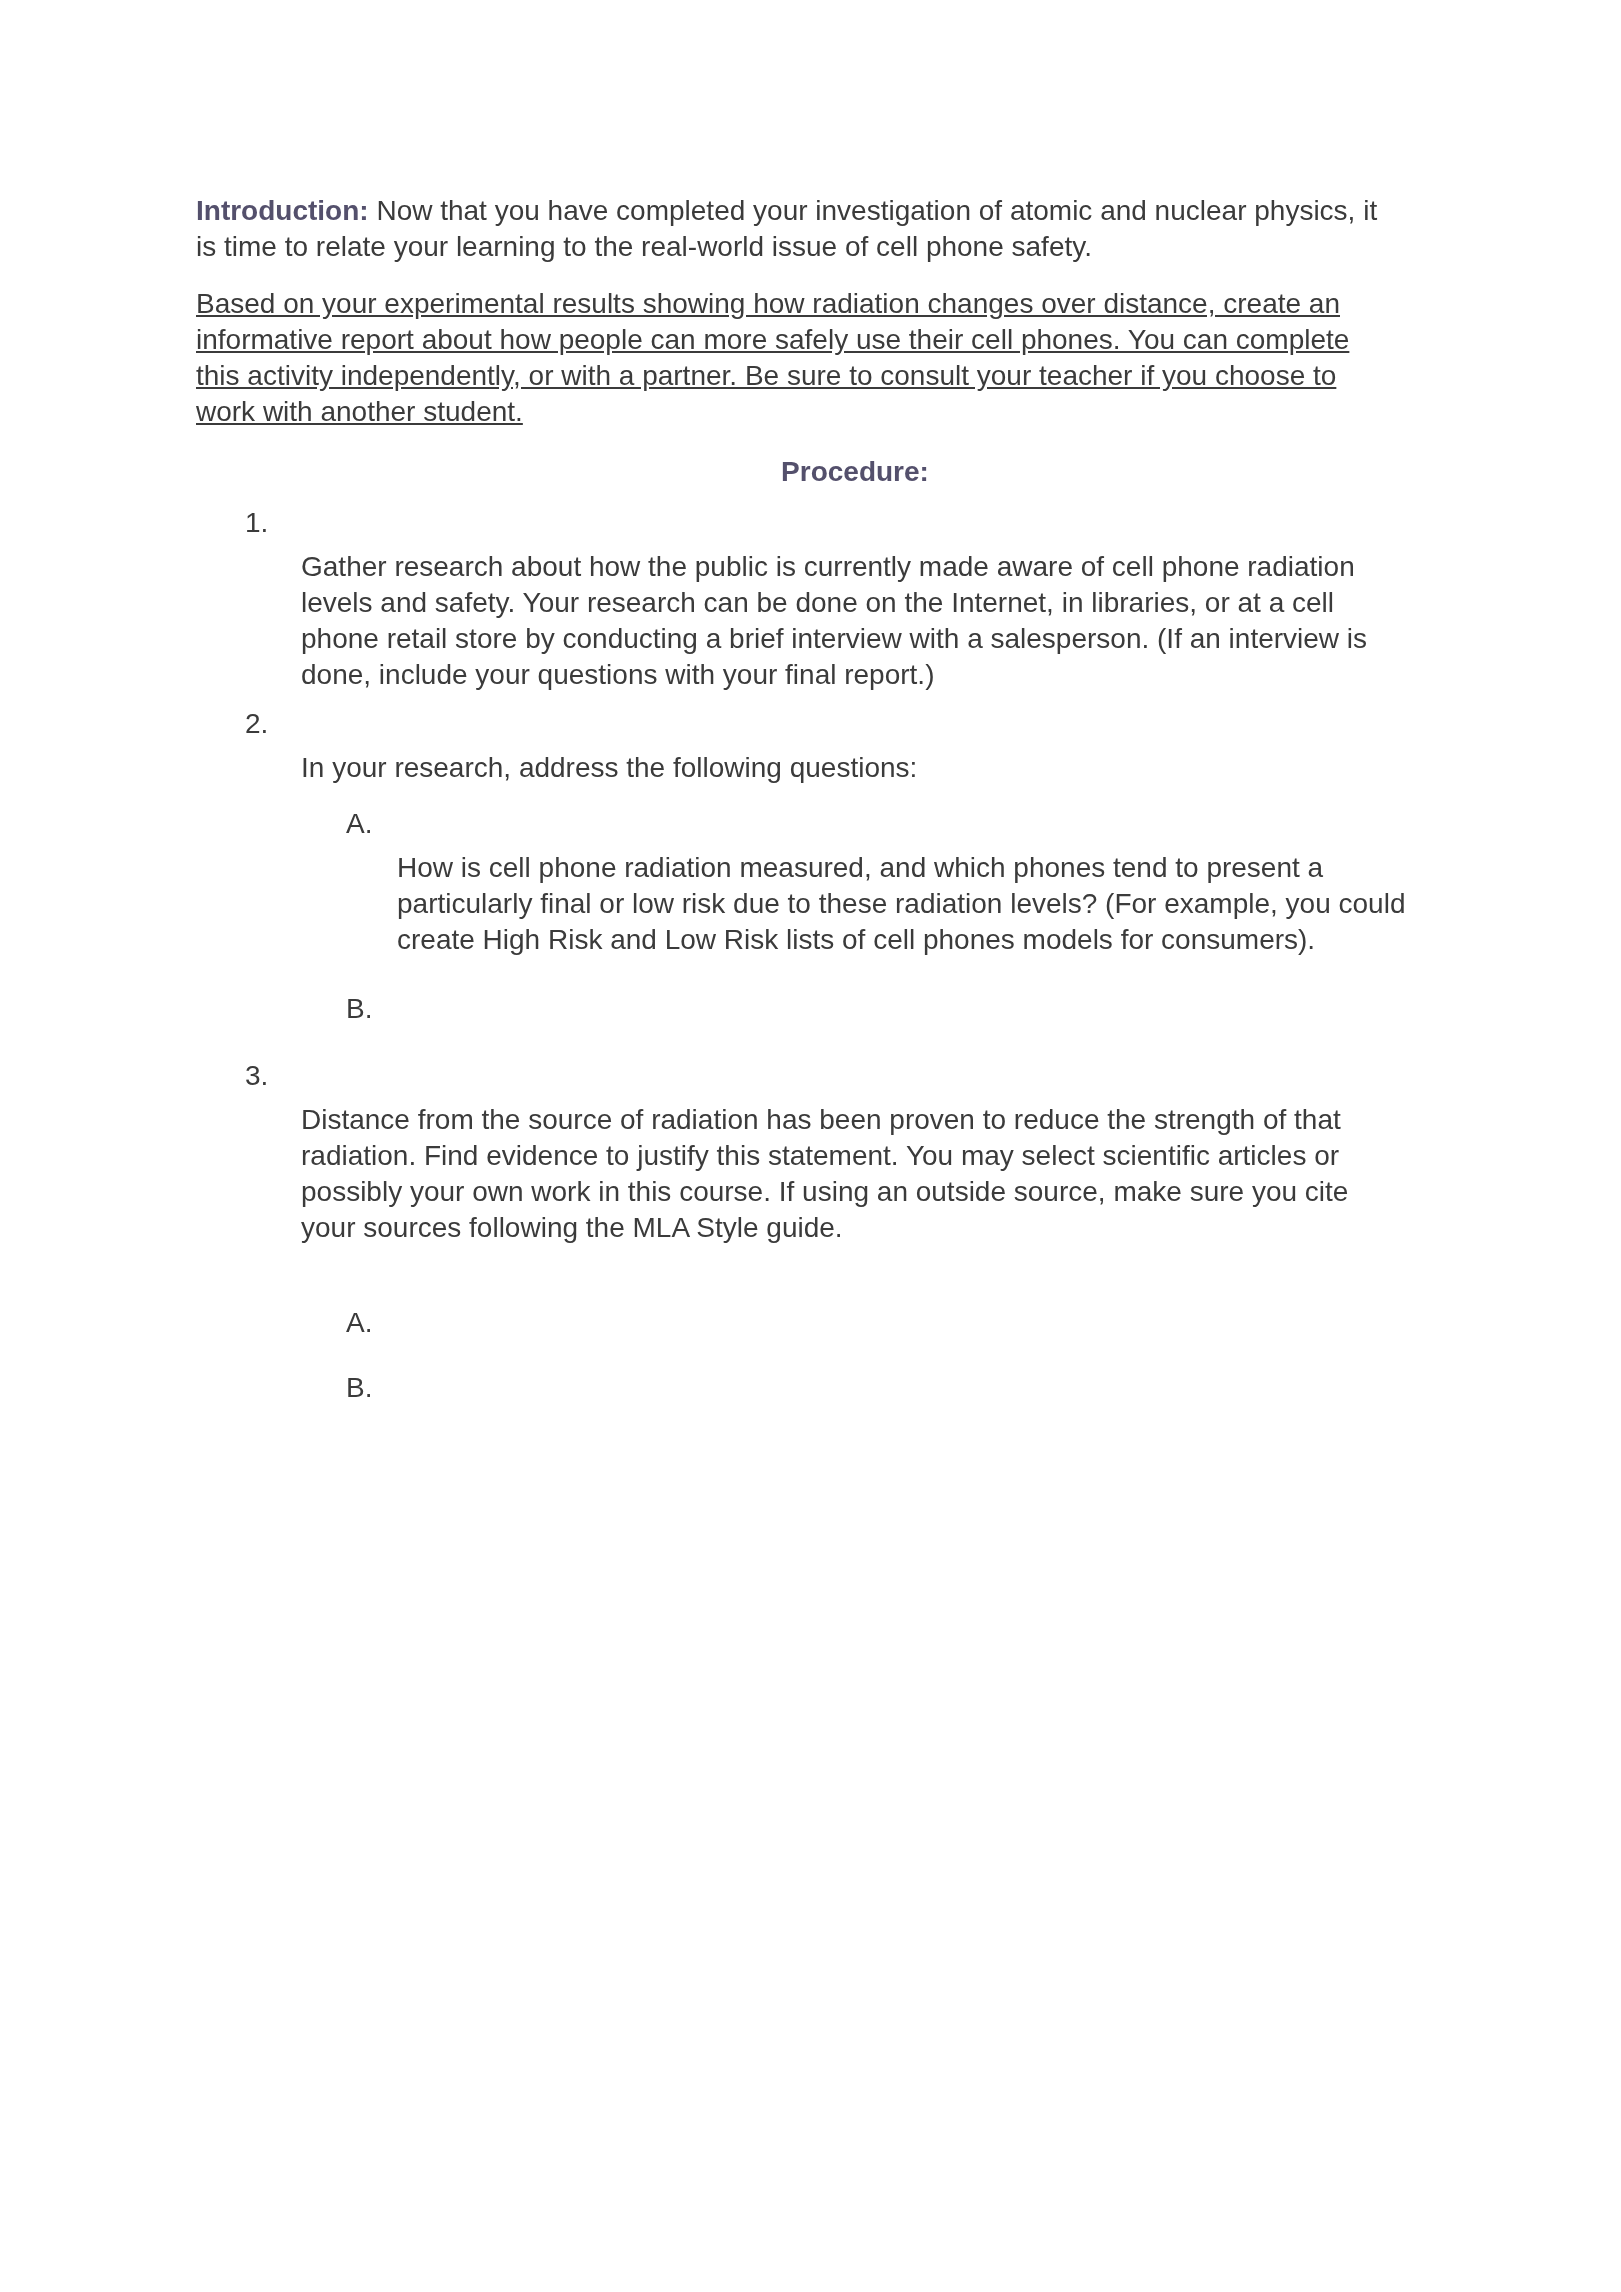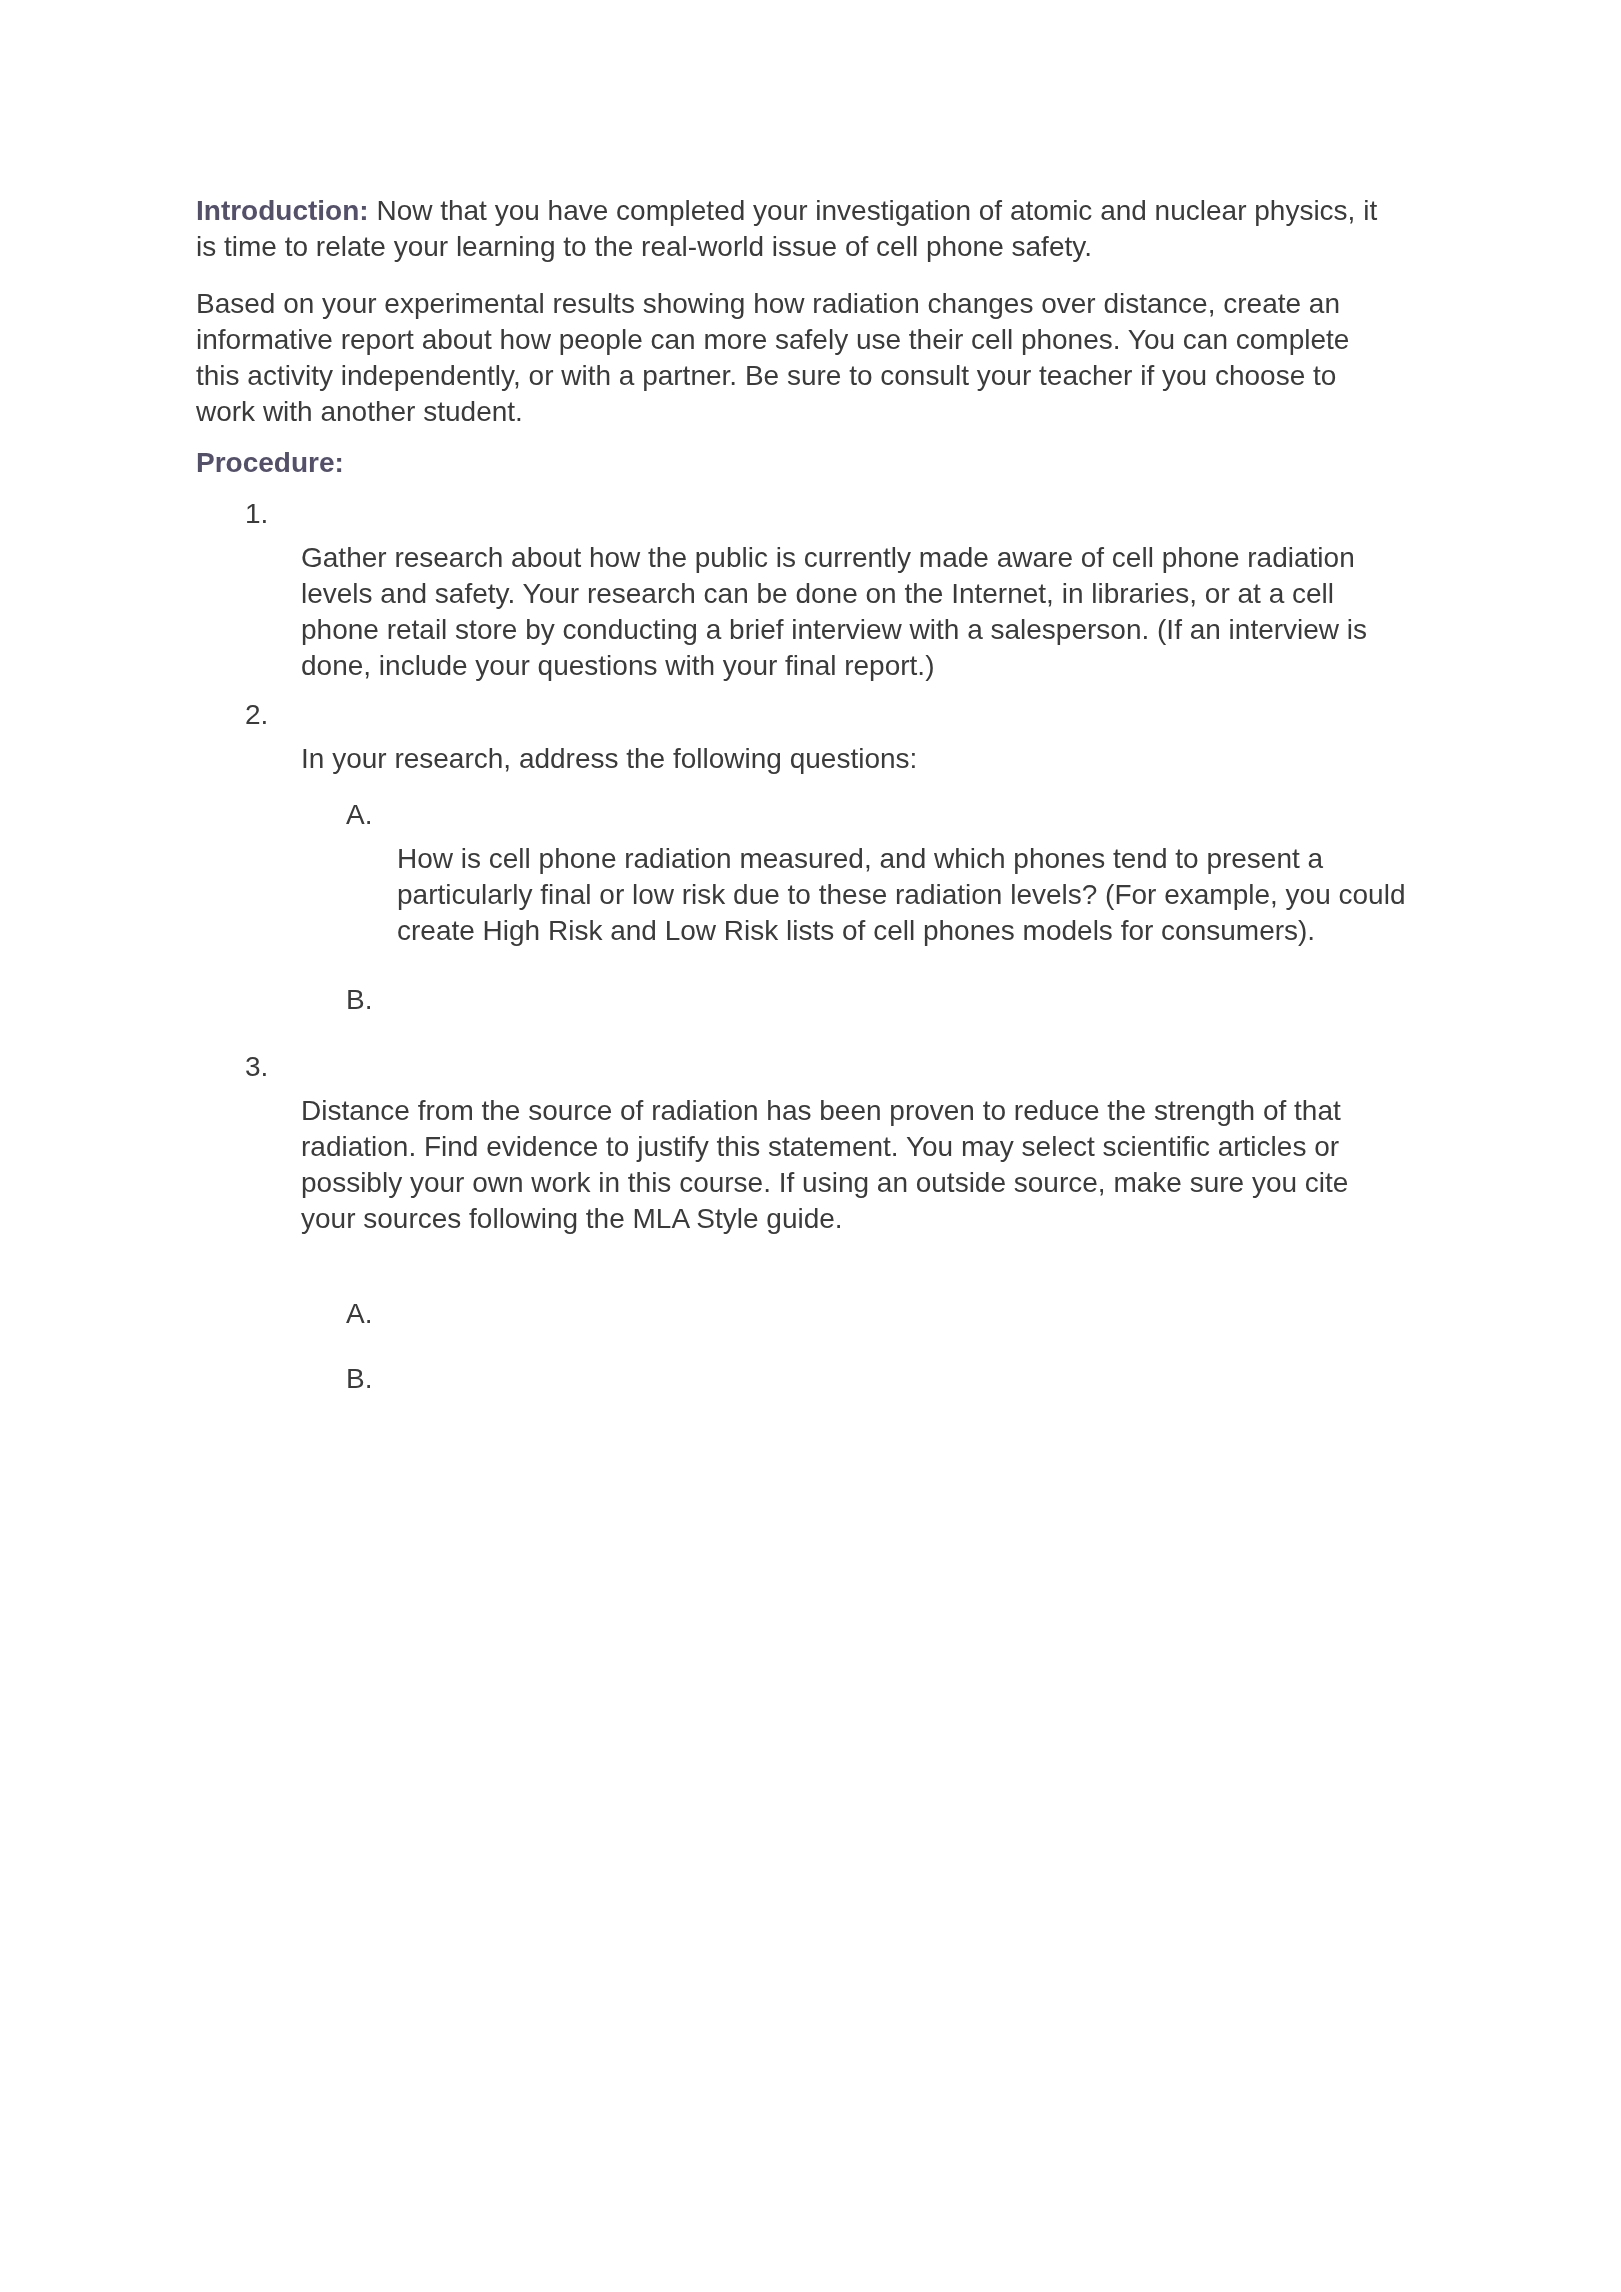--- a/index.html
+++ b/index.html
@@ -60,7 +60,7 @@
   }
   .mb13 { margin-bottom: 12.7px; }
   .mb16 { margin-bottom: 15.7px; }
-  .mb18 { margin-bottom: 15px; }
+  .mb18 { margin-bottom: 24px; text-decoration: underline; }
   .mb20 { margin-bottom: 19.6px; }
   .mb21 { margin-bottom: 20.6px; }
   .mb30 { margin-bottom: 29px; }

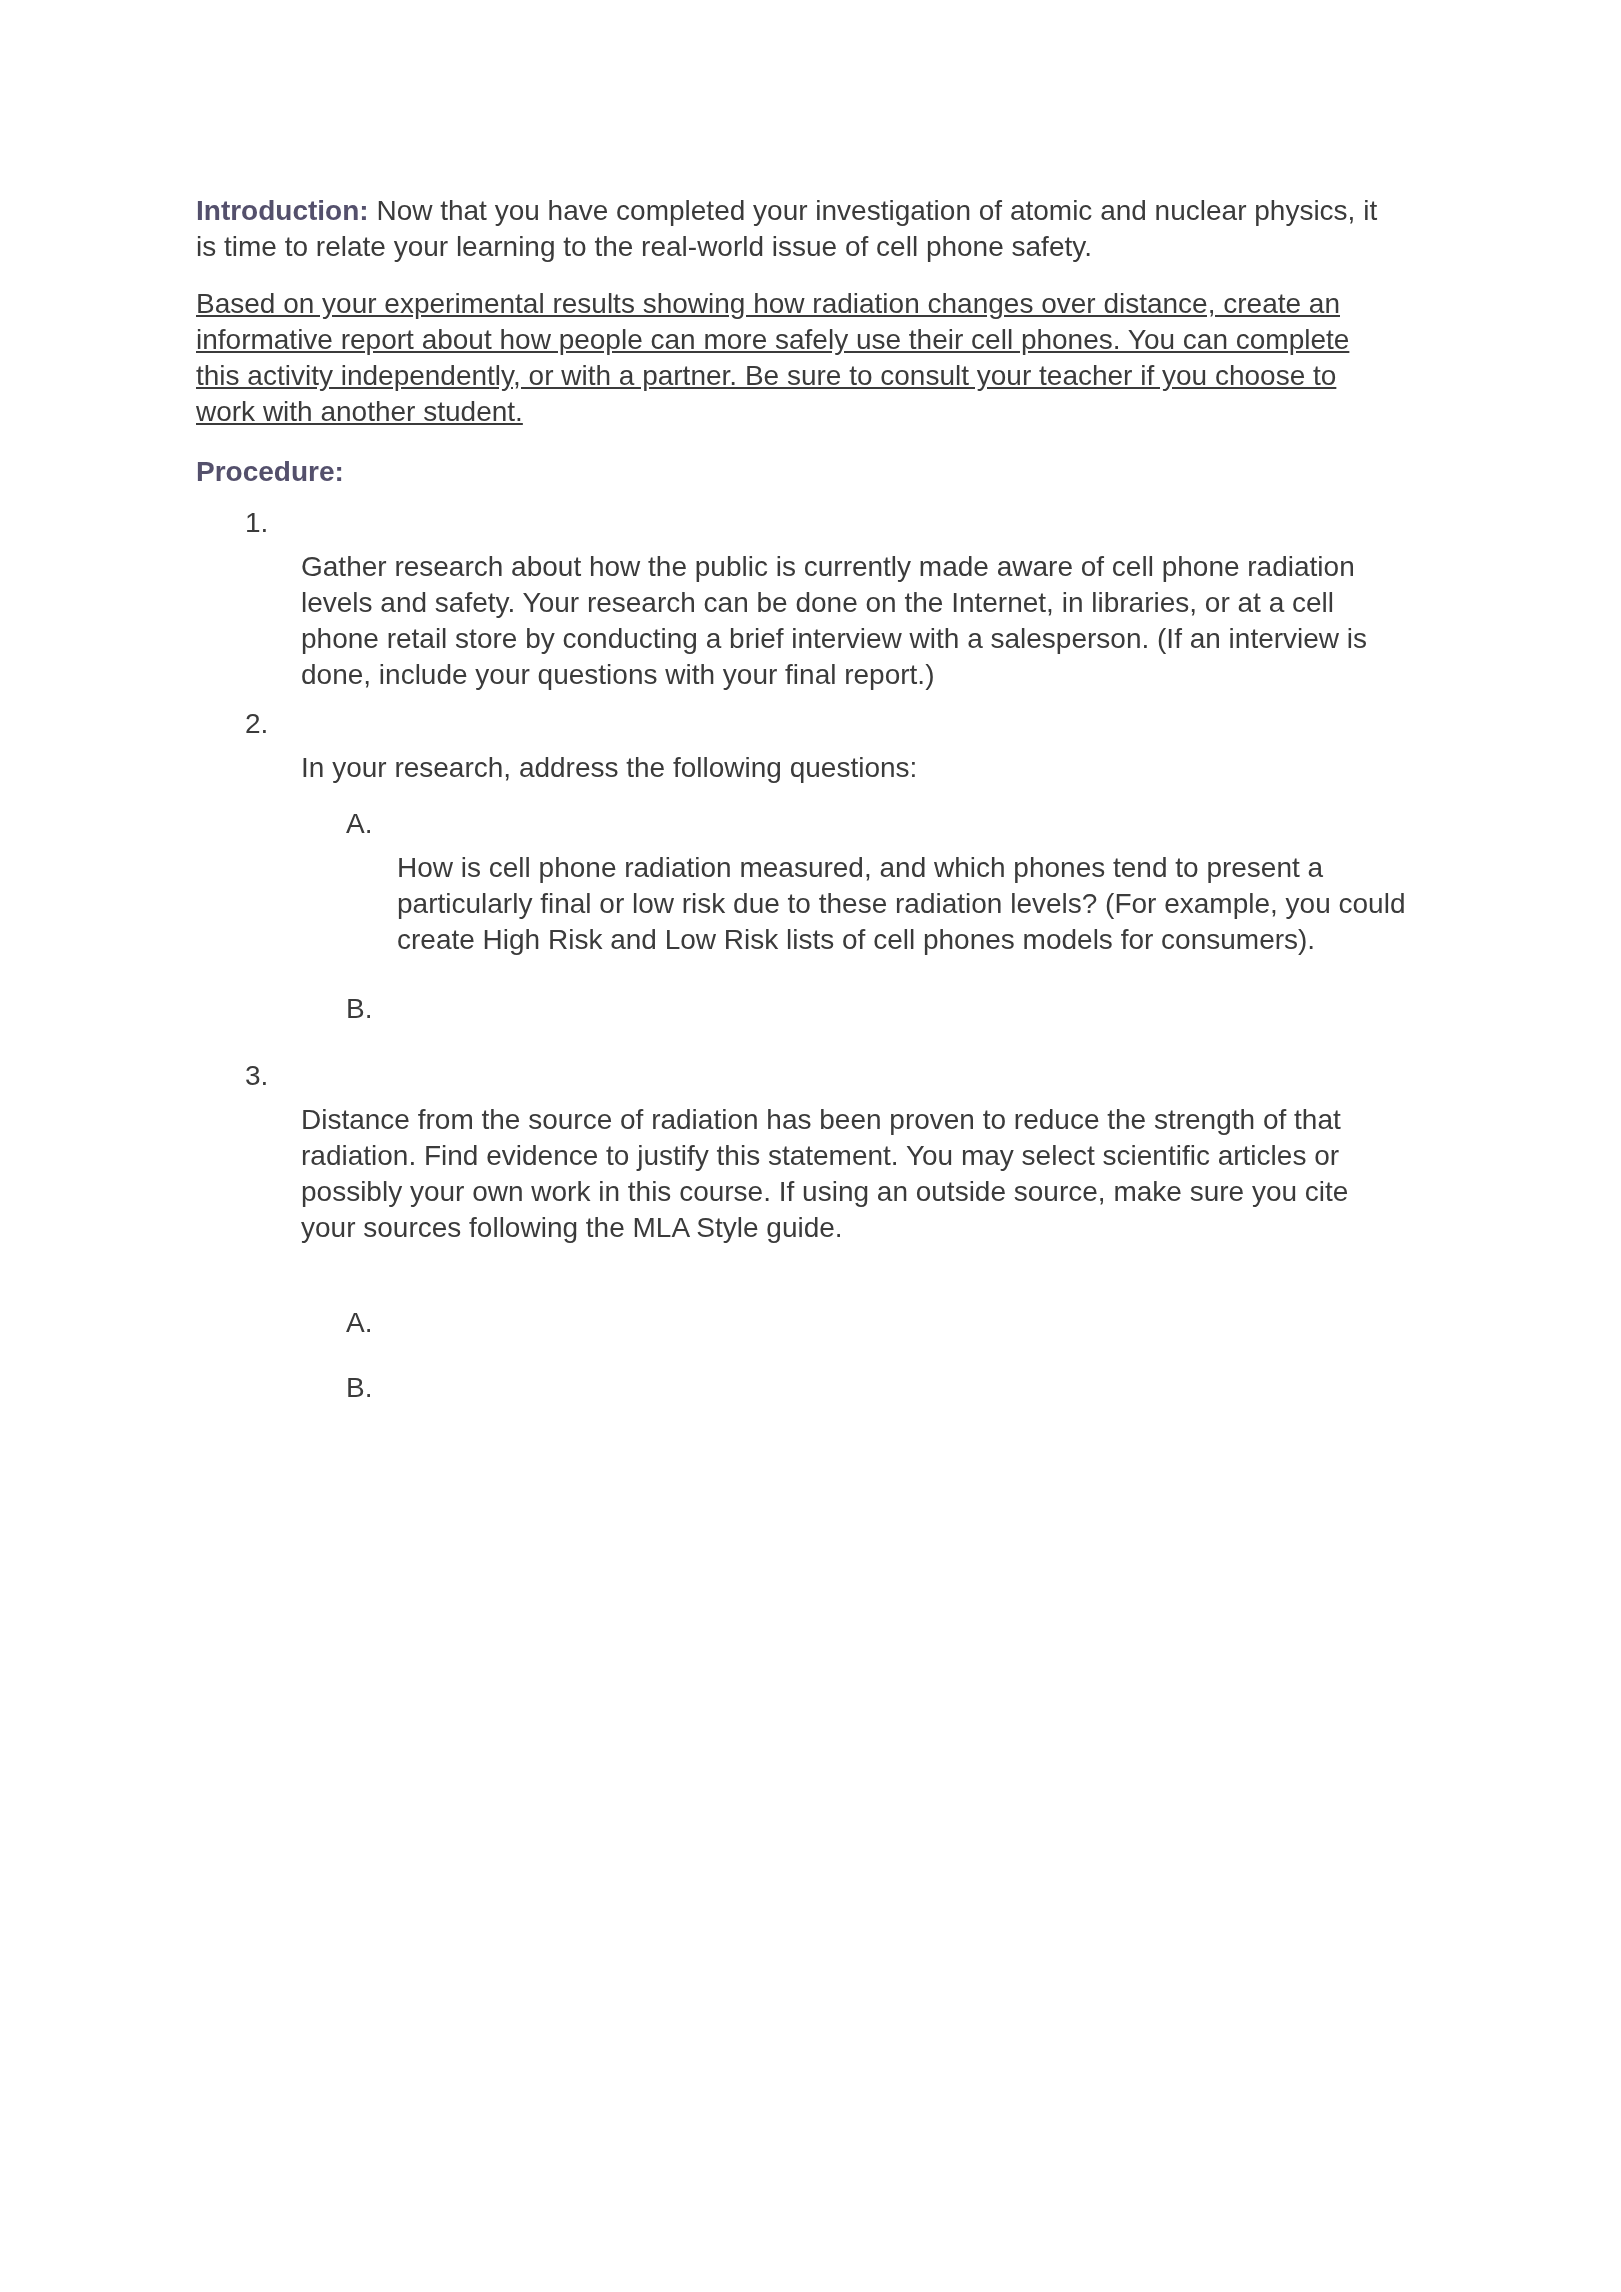--- a/index.html
+++ b/index.html
@@ -59,7 +59,7 @@
     margin-top: 44px;
   }
   .mb13 { margin-bottom: 12.7px; }
-  .mb16 { margin-bottom: 15.7px; }
+  .mb16 { margin-bottom: 15.7px; text-align: center; }
   .mb18 { margin-bottom: 24px; text-decoration: underline; }
   .mb20 { margin-bottom: 19.6px; }
   .mb21 { margin-bottom: 20.6px; }

